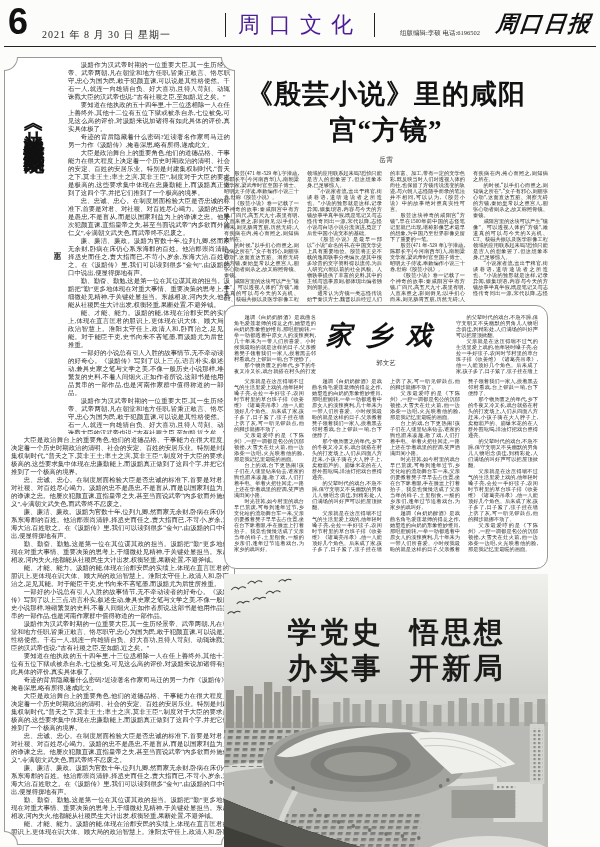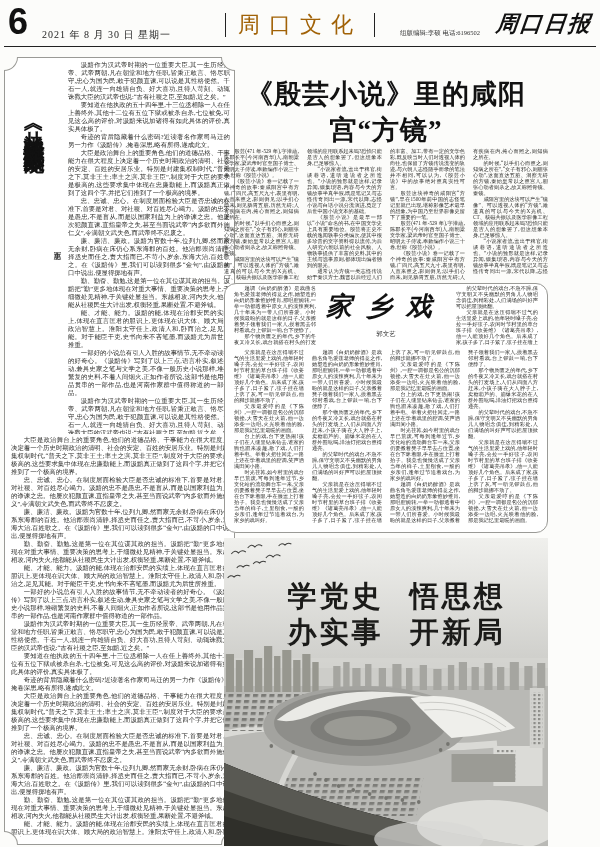--- a/index.html
+++ b/index.html
@@ -12,7 +12,7 @@
   .section-wrap{position:absolute;left:50%;top:10px;transform:translateX(-50%);
                 display:flex;align-items:center;gap:12px;}
   .section-bar{width:1px;height:24px;background:#222;}
-  .section-title{font-size:22px;letter-spacing:9px;font-weight:500;color:#a16207;}
+  .section-title{font-size:22px;letter-spacing:9px;font-weight:500;color:#4c1d95;}
   .editor{position:absolute;left:400px;top:29px;font-size:6.5px;color:#333;}
   .masthead{position:absolute;right:8px;top:9px;font-size:22px;font-weight:bold;font-style:italic;
             transform:skewX(-6deg);letter-spacing:2px;color:#111;}

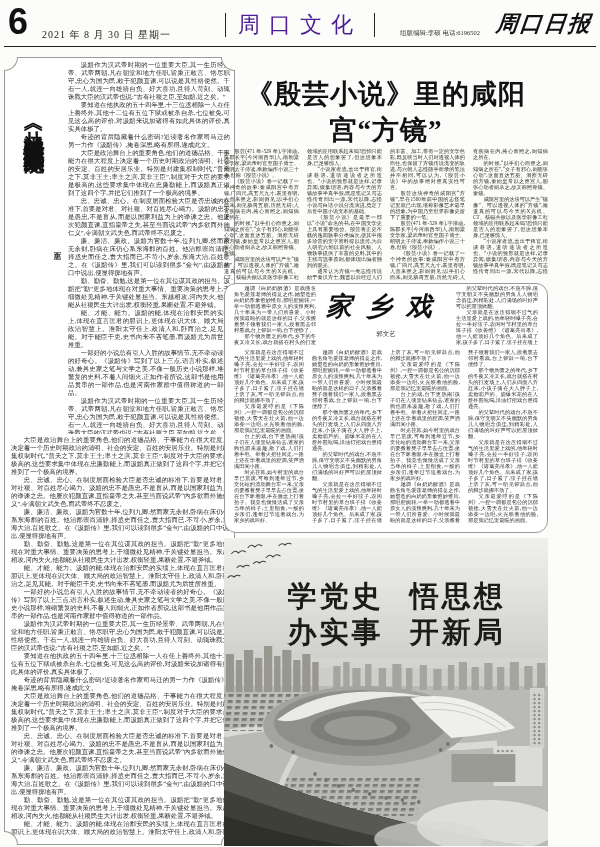--- a/index.html
+++ b/index.html
@@ -120,6 +120,7 @@
 
     <article>
       <h1 class="ma-title">《殷芸小说》里的咸阳宫“方镜”</h1>
+      <div class="ma-byline">岳霄</div>
       <div class="cols4 ma-cols ftext">
           <p>殷芸(471 年-529 年),字灌蔬,陈郡长平(今河南西华)人,南朝梁文学家,梁武帝时官至国子博士、昭明太子侍读,奉敕编作小说三十卷,世称《殷芸小说》。</p>
           <p>《殷芸小说》卷一记载了一个神奇的故事:秦咸阳宫中有方镜,广四尺,高五尺九寸,表里有明,人直来照之,影则倒见;以手扪心而来,则见肠胃五脏,历然无碍;人有疾病在内,掩心而照之,则知病之所在。</p>

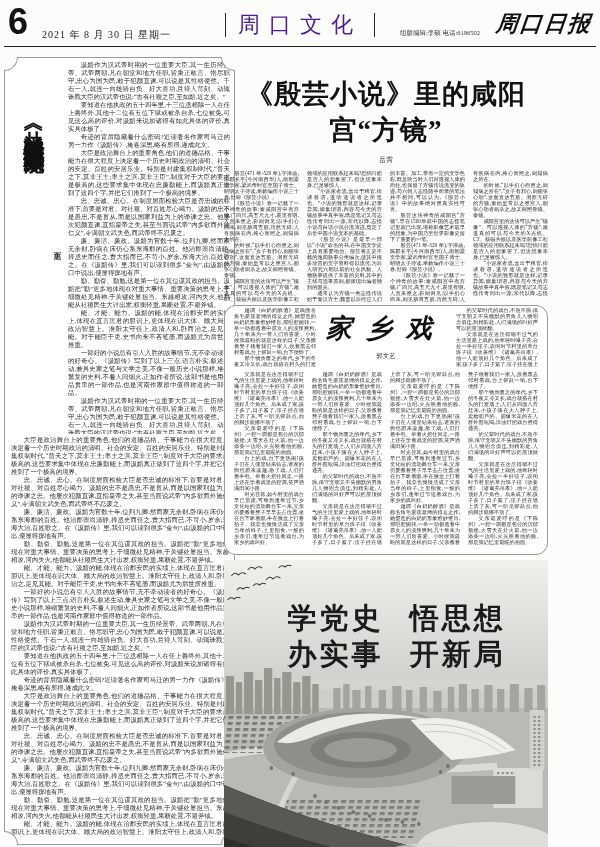--- a/index.html
+++ b/index.html
@@ -43,7 +43,7 @@
   .ma-cols{height:132px;}
   
   .opera-box{margin-top:3px;height:246px;border:1px solid #9a9a96;border-radius:12px;
-             padding:1px 9px;background:#fff;position:relative;}
+             padding:8px 9px;background:#fff;position:relative;}
   .ob-row1{display:flex;gap:8px;height:60px;}
   .ob-colL,.ob-colR{width:82px;flex:none;overflow:hidden;font-size:5.2px;line-height:6px;}
   .ob-title-zone{flex:1;text-align:center;padding-top:4px;}

